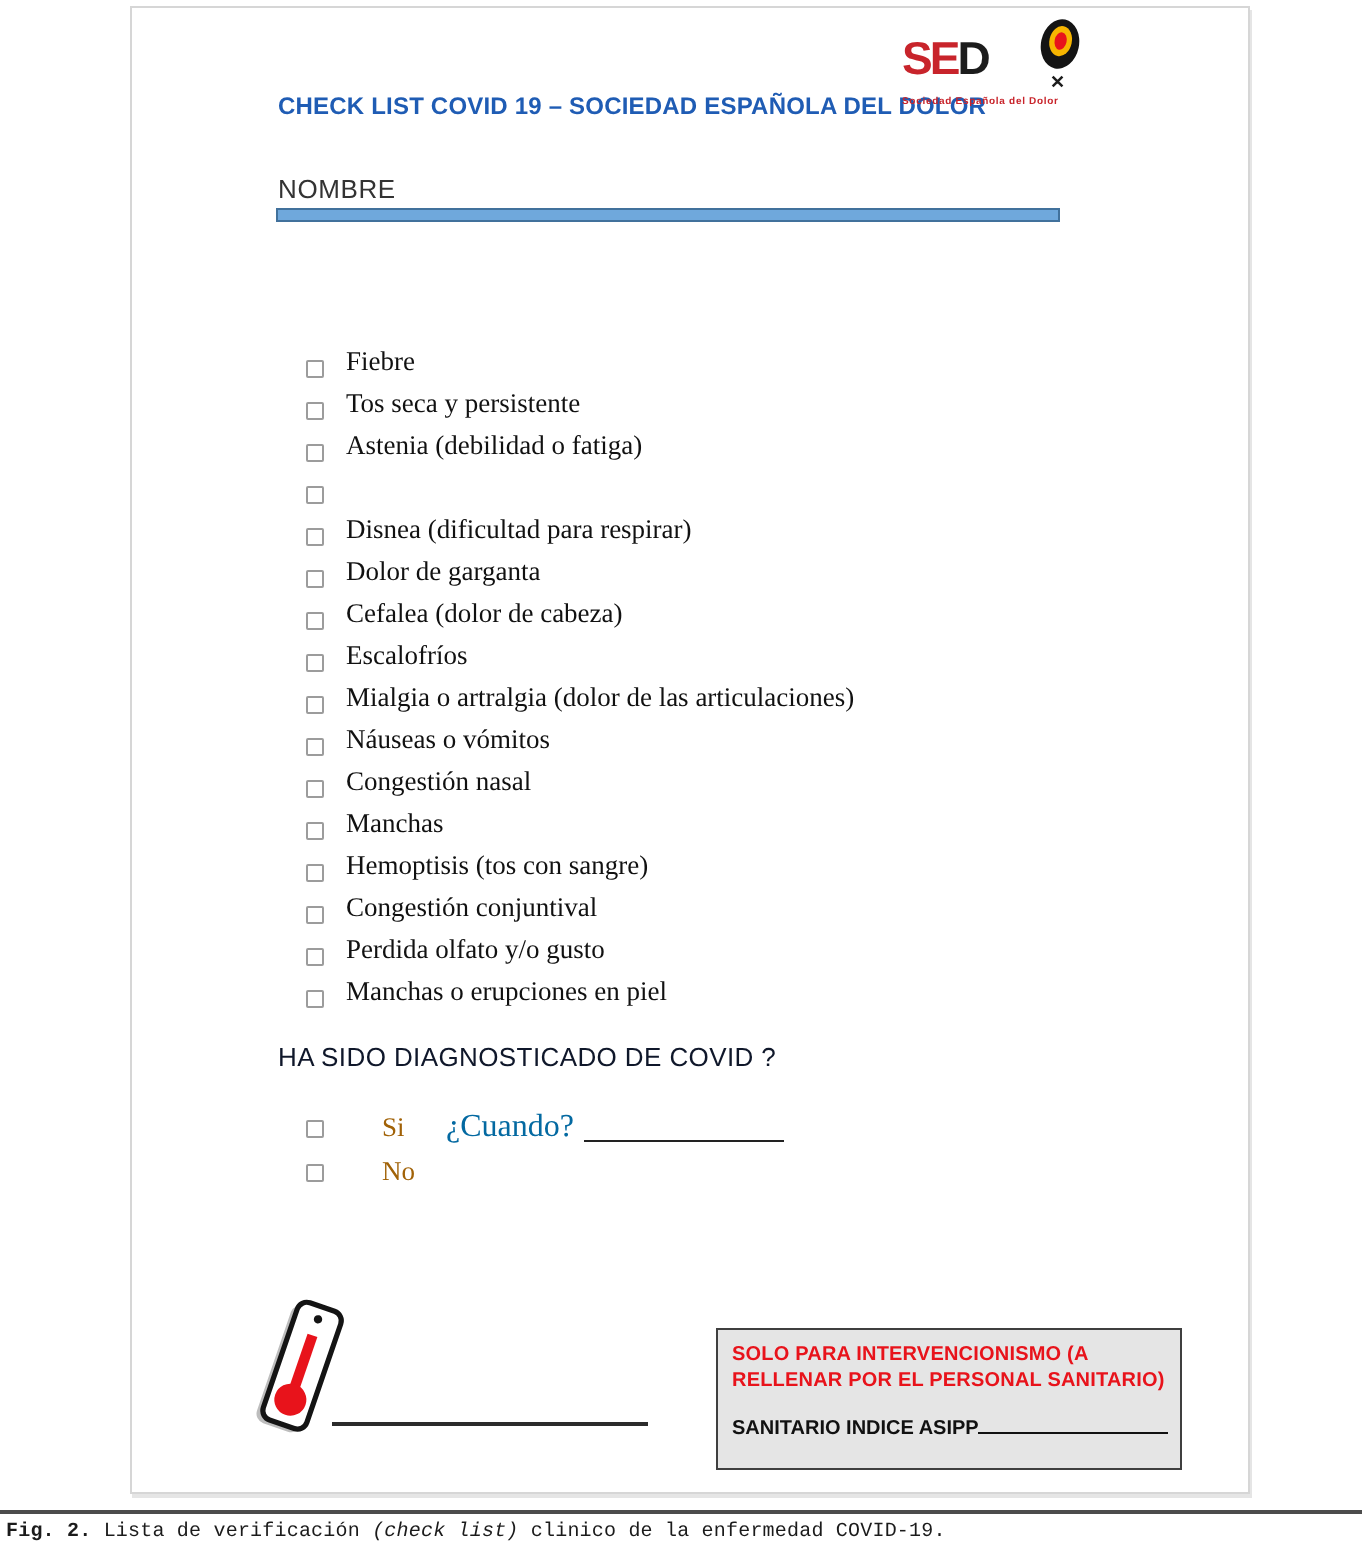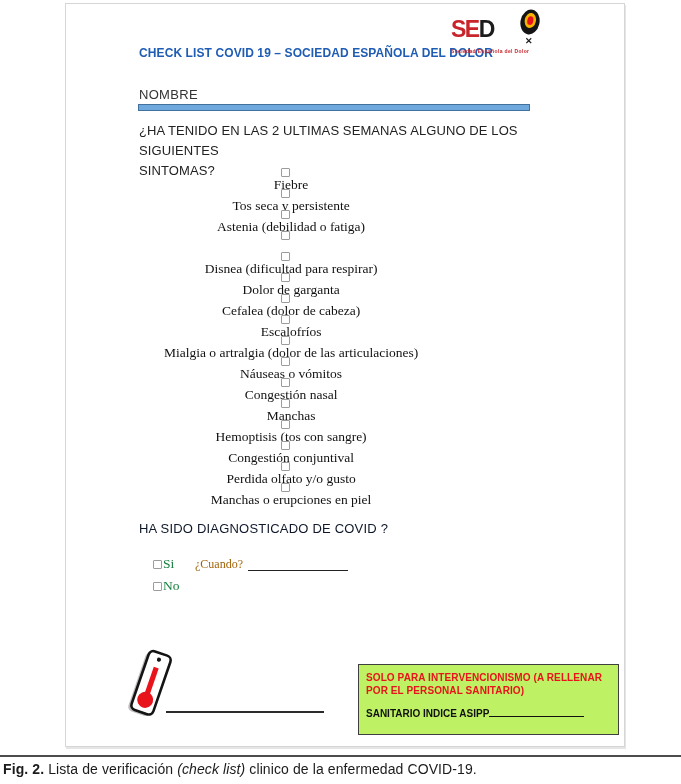--- a/index.html
+++ b/index.html
@@ -93,10 +93,6 @@
     <div class="name-label">NOMBRE</div>
     <div class="name-bar"></div>
 
-    <div class="question">
-      <div>¿HA TENIDO EN LAS  2 ULTIMAS SEMANAS ALGUNO DE LOS SIGUIENTES</div>
-      <div>SINTOMAS?</div>
-    </div>
 
     <div class="checklist">
         <div class="check-row">

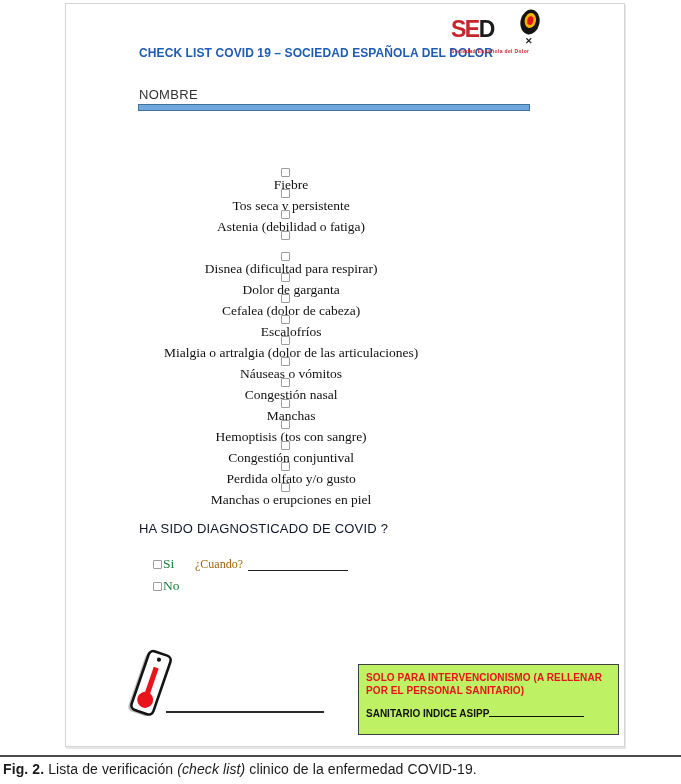--- a/index.html
+++ b/index.html
@@ -35,7 +35,7 @@
 
   
   .checklist { position:absolute; left:87px; top:164px; }
-  .check-row { display:flex; align-items:center; height:21px;flex-direction:column; }
+  .check-row { display:flex; align-items:flex-end; height:21px; }
   .cb { width:9px; height:9px; border:1px solid #9c9c9c; border-radius:1px; background:#fff; flex:none; }
   .cb-label { margin-left:11px; font-family:"Liberation Serif","DejaVu Serif",serif;
               font-size:13.5px; color:#111; white-space:nowrap; }

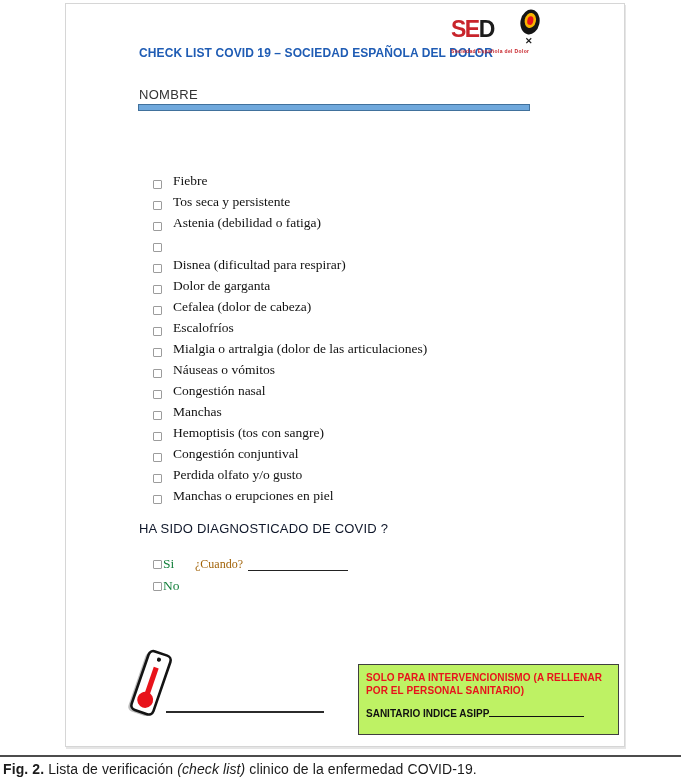--- a/index.html
+++ b/index.html
@@ -44,8 +44,8 @@
   .diag-heading { position:absolute; left:73px; top:517px; font-size:13px; color:#0f172a; letter-spacing:.2px; }
   .diag-rows { position:absolute; left:87px; top:549px; }
   .diag-row { display:flex; align-items:center; height:22px; }
-  .diag-label { margin-left:1px; width:32px; font-family:"Liberation Serif","DejaVu Serif",serif;
-                font-size:13.5px; color:#15803d; }
+  .diag-label { margin-left:29px; width:32px; font-family:"Liberation Serif","DejaVu Serif",serif;
+                font-size:13.5px; color:#a16207; }
   .cuando-label { font-family:"Liberation Serif","DejaVu Serif",serif; font-size:12px; color:#a16207; }
   .blank-line { display:inline-block; width:100px; height:13px; border-bottom:1.5px solid #222; margin-left:5px; }
 

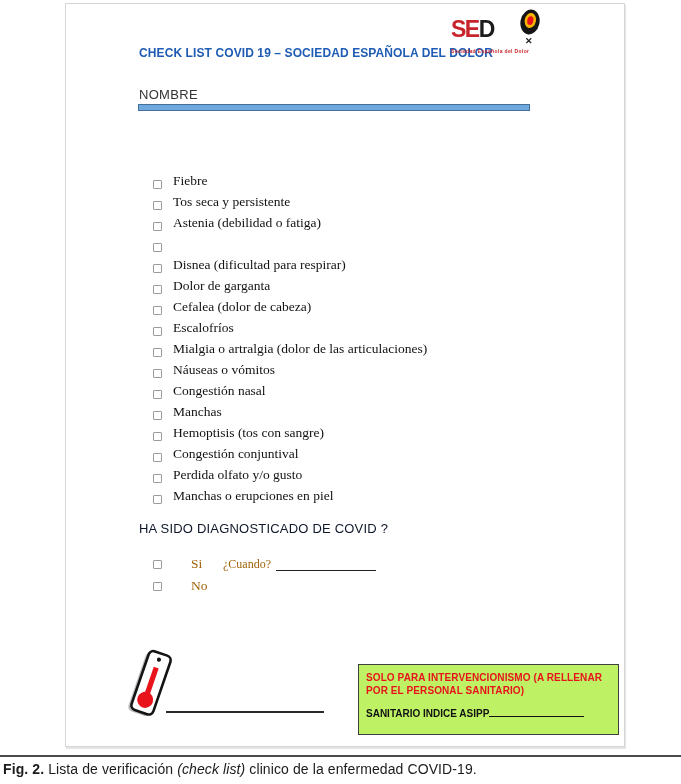--- a/index.html
+++ b/index.html
@@ -46,7 +46,7 @@
   .diag-row { display:flex; align-items:center; height:22px; }
   .diag-label { margin-left:29px; width:32px; font-family:"Liberation Serif","DejaVu Serif",serif;
                 font-size:13.5px; color:#a16207; }
-  .cuando-label { font-family:"Liberation Serif","DejaVu Serif",serif; font-size:12px; color:#a16207; }
+  .cuando-label { font-family:"Liberation Serif","DejaVu Serif",serif; font-size:16px; color:#0369a1; }
   .blank-line { display:inline-block; width:100px; height:13px; border-bottom:1.5px solid #222; margin-left:5px; }
 
   

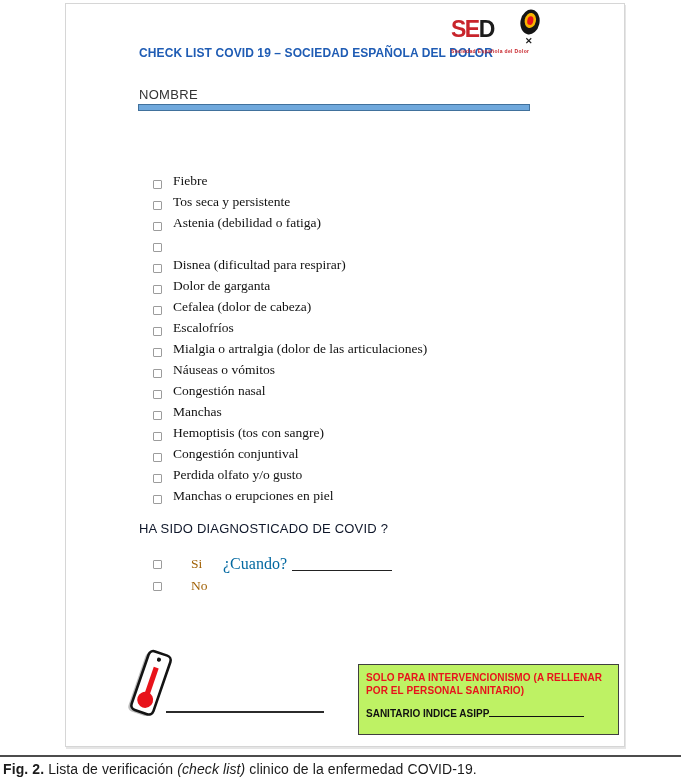--- a/index.html
+++ b/index.html
@@ -53,8 +53,8 @@
   .thermo { position:absolute; left:60px; top:643px; }
   .sig-line { position:absolute; left:100px; top:695px; width:158px; height:14px; border-bottom:2px solid #2b2b2b; }
 
-  .intervention-box { position:absolute; left:292px; top:660px; width:261px; height:71px;
-                      border:1.6px solid #3f3f3f; padding:6px 7px 0; background:#bef264; }
+  .intervention-box { position:absolute; left:292px; top:660px; width:233px; height:71px;
+                      border:1.6px solid #3f3f3f; padding:6px 7px 0; background:#e5e5e5; }
   .intervention-red { font-size:10px; font-weight:bold; color:var(--alert-red);
                       line-height:13px; letter-spacing:.1px; }
   .intervention-score { margin-top:11px; font-size:10px; font-weight:bold; color:#111; white-space:nowrap; }

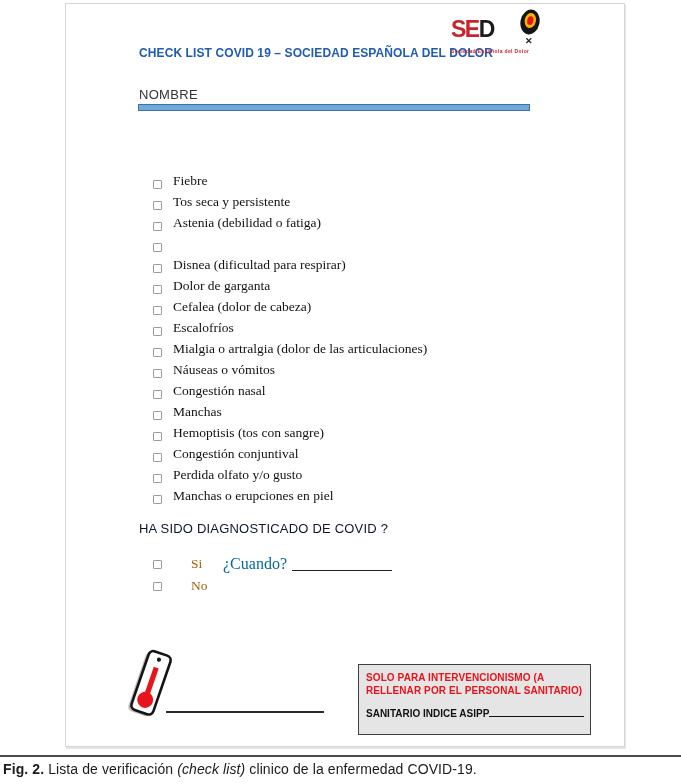--- a/index.html
+++ b/index.html
@@ -62,7 +62,7 @@
 
   
   .caption-rule { position:absolute; left:0; top:755px; width:681px; height:2px; background:#4c4c4c; }
-  .caption { position:absolute; left:3px; top:761px; font-size:14px; color:#1b1b1b; letter-spacing:.1px; white-space:nowrap; }
+  .caption { position:absolute; left:3px; top:761px; font-size:10px; color:#1b1b1b; letter-spacing:.1px; white-space:nowrap;font-family:Liberation Mono, monospace; }
   .caption .fig { font-weight:bold; }
   .caption .it { font-style:italic; }
 </style>

